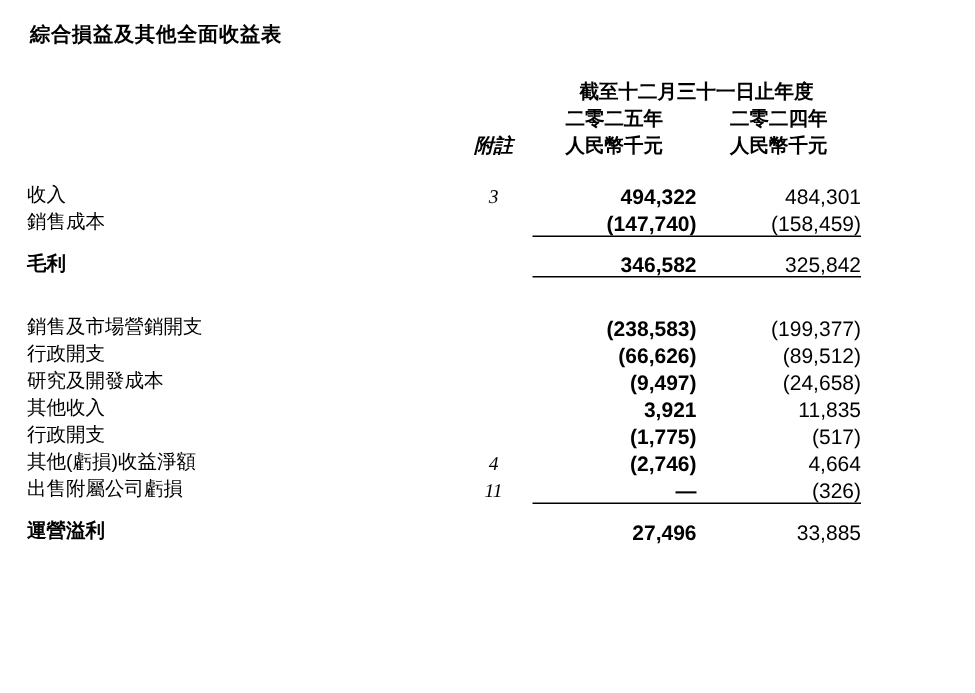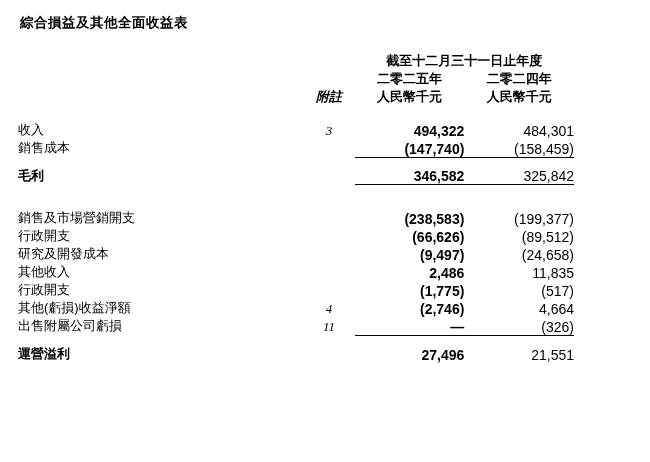--- a/index.html
+++ b/index.html
@@ -206,7 +206,7 @@
       <tr>
         <td class="lbl">其他收入</td>
         <td class="note"></td>
-        <td class="num bold">2,486</td>
+        <td class="num bold">3,921</td>
         <td class="num">11,835</td>
       </tr>
 

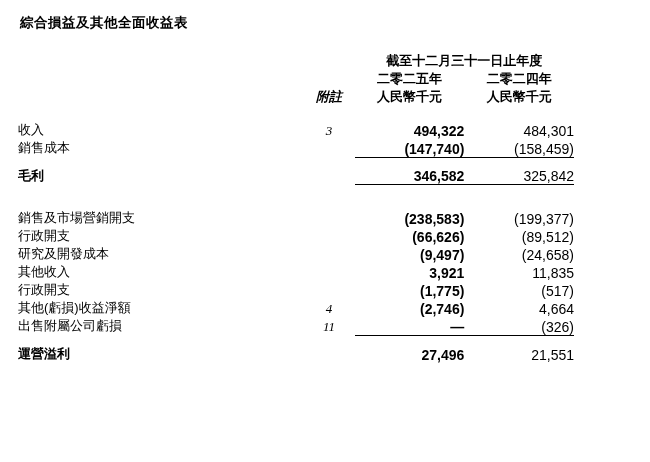--- a/index.html
+++ b/index.html
@@ -242,7 +242,7 @@
         <td class="lbl bold">運營溢利</td>
         <td class="note"></td>
         <td class="num bold">27,496</td>
-        <td class="num">21,551</td>
+        <td class="num">33,885</td>
       </tr>
     </tbody>
   </table>

